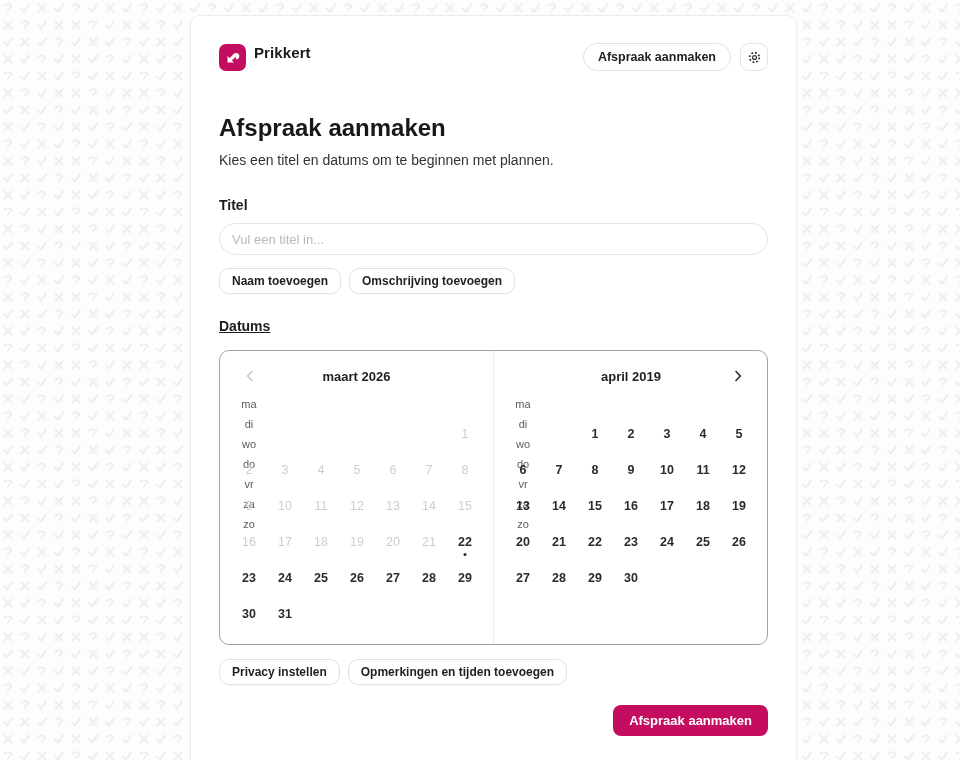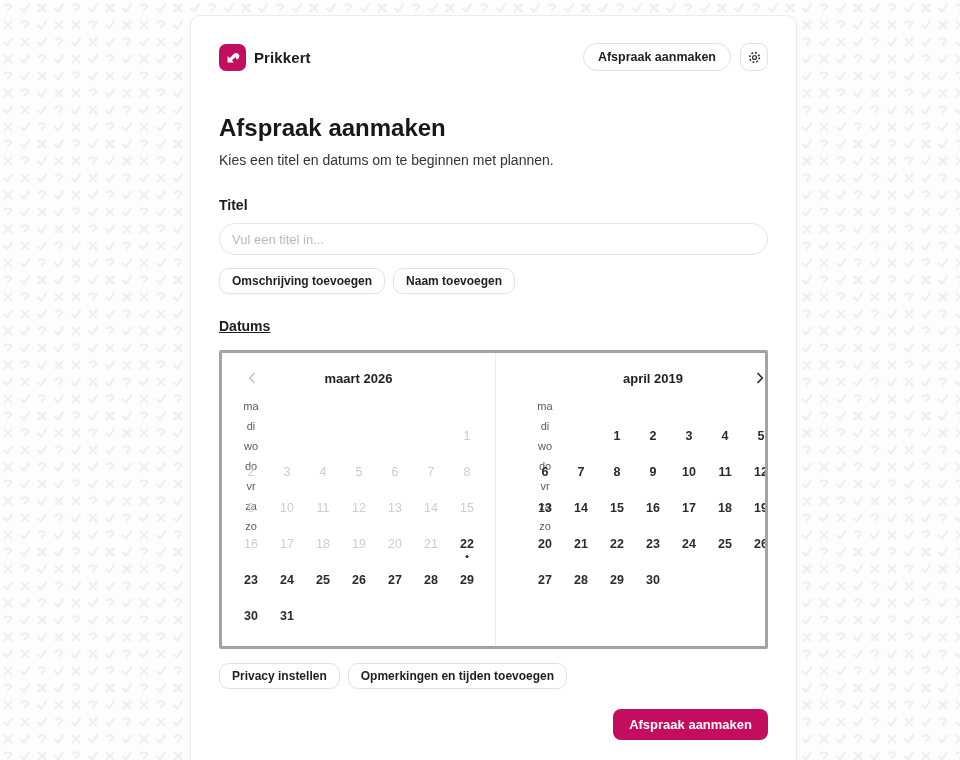--- a/index.html
+++ b/index.html
@@ -16,7 +16,7 @@
 
   
   .card-header { display:flex; align-items:center; justify-content:space-between; height:30px; }
-  .brand { display:flex; align-items:center; gap:8px; }
+  .brand { display:flex; align-items:flex-start; gap:8px; }
   .brand-logo { width:27px; height:27px; border-radius:7px; background:#c40d5e;
                 display:flex; align-items:center; justify-content:center; }
   .brand-name { font-size:15px; font-weight:700; color:#1c1c1c; letter-spacing:0.1px; }

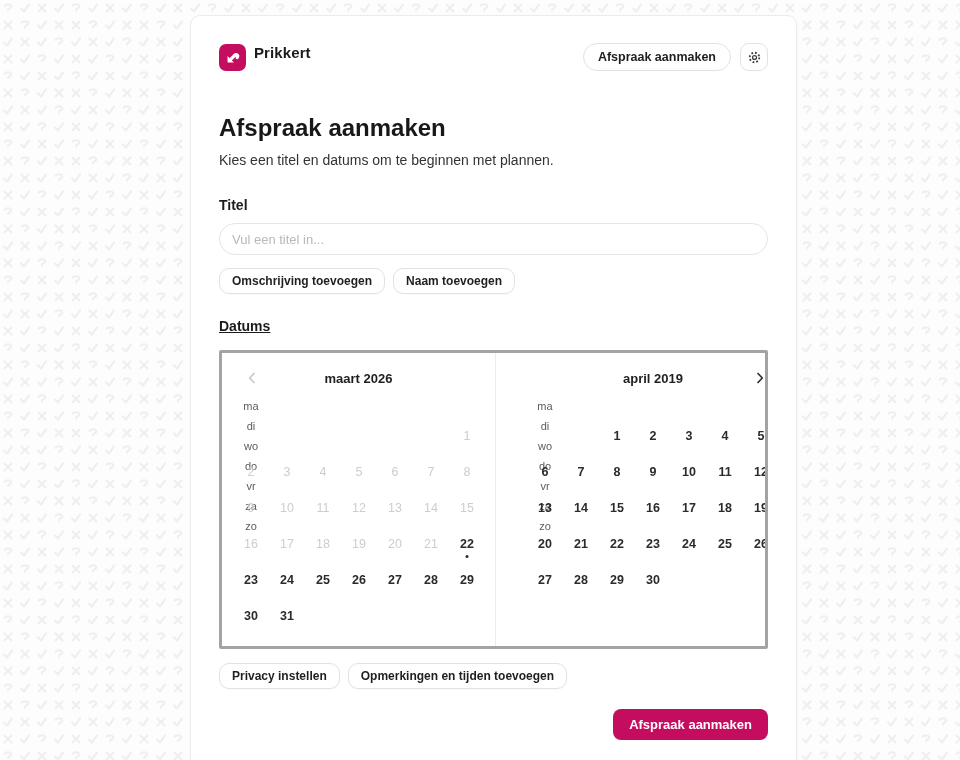--- a/index.html
+++ b/index.html
@@ -152,8 +152,8 @@
   <input class="title-input" type="text" placeholder="Vul een titel in..." style="">
 
   <div class="chip-row">
+    <button class="chip">Naam toevoegen</button>
     <button class="chip">Omschrijving toevoegen</button>
-    <button class="chip">Naam toevoegen</button>
   </div>
 
   

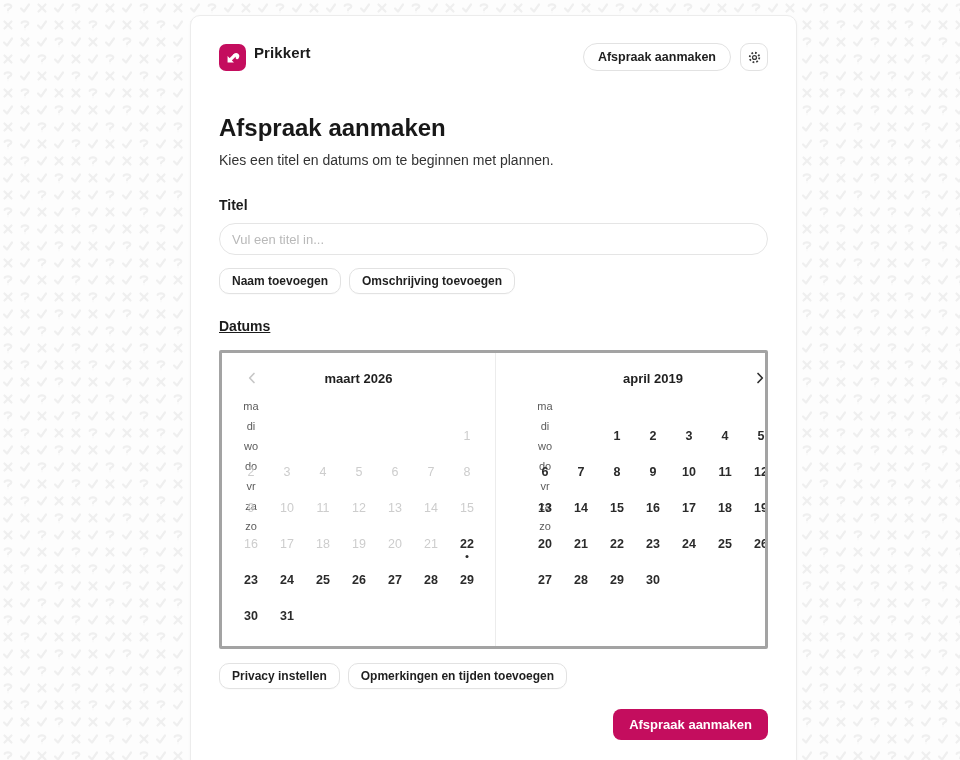--- a/index.html
+++ b/index.html
@@ -46,8 +46,8 @@
           box-shadow:0 1px 1px rgba(0,0,0,0.02); }
 
   
-  .calendar { margin-top:16px; display:flex; border:3px solid #a3a3a3; border-radius:2px;
-              background:#fff; overflow:hidden;gap:20px; }
+  .calendar { margin-top:16px; display:flex; border:1px solid #a3a3a3; border-radius:10px;
+              background:#fff; overflow:hidden; }
   .month-panel { width:274px; padding:13px 0 12px; }
   .month-panel:first-child { border-right:1px solid #ececec; }
   .month-panel:last-child { width:275px; }

